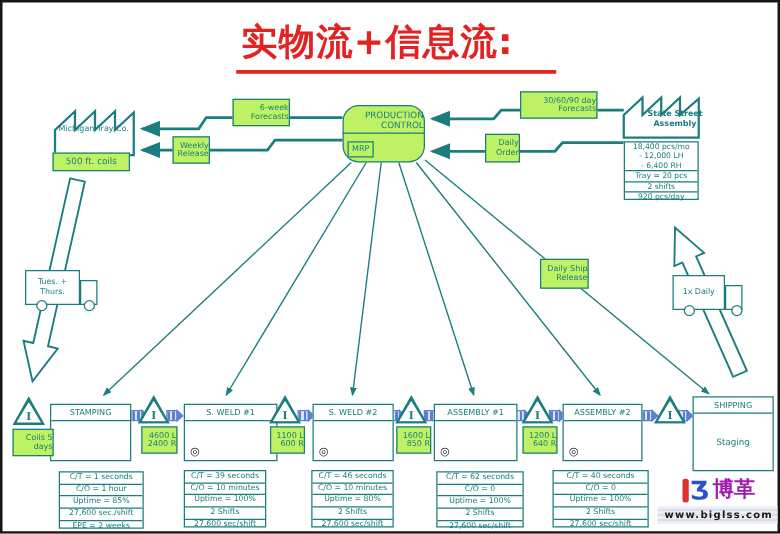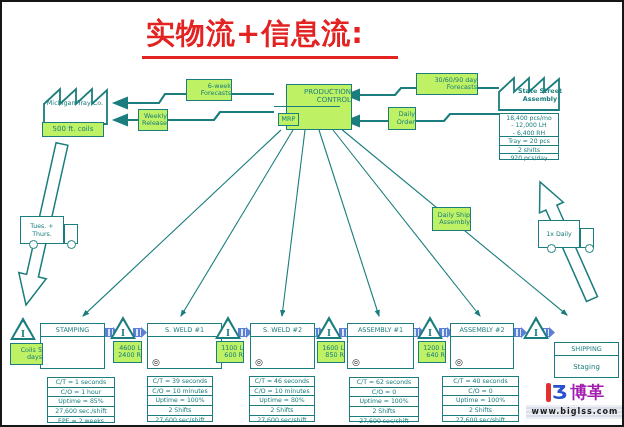--- a/index.html
+++ b/index.html
@@ -12,7 +12,7 @@
       display:flex;align-items:center;justify-content:center;text-align:right;
       box-sizing:border-box;line-height:1.15;}
   .fs6{font-size:6.4px;} .fs7{font-size:7px;}
-  .title{position:absolute;left:140px;top:12px;width:350px;text-align:left;}
+  .title{position:absolute;left:140px;top:12px;width:350px;text-align:center;}
   .title span{display:inline-block;font-size:29px;font-weight:bold;color:#e32222;
       border-bottom:3px solid #e32222;padding:0 34px 2px 4px;letter-spacing:1px;}
   

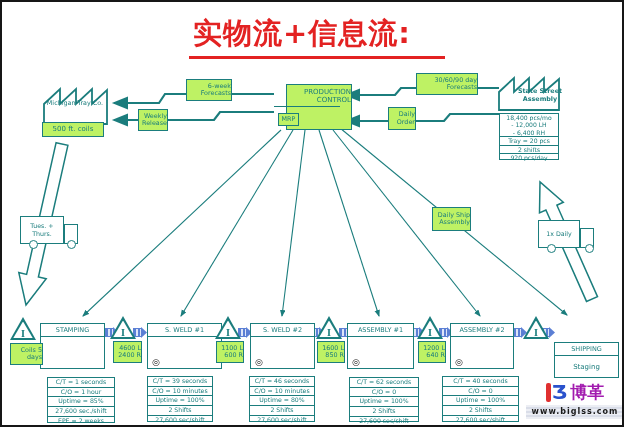--- a/index.html
+++ b/index.html
@@ -113,7 +113,7 @@
     <div class="crow sep">920 pcs/day</div>
   </div>
 
-  <div class="bx" style="left:284px;top:82px;width:66px;height:46px;align-items:flex-start;">
+  <div class="bx" style="left:272px;top:82px;width:66px;height:46px;align-items:flex-start;border-radius:13px;">
     <div class="fs7" style="margin-top:3px;width:100%;">PRODUCTION CONTROL</div>
   </div>
   <div class="abs" style="left:272px;top:104px;width:66px;border-top:1.5px solid var(--t);"></div>

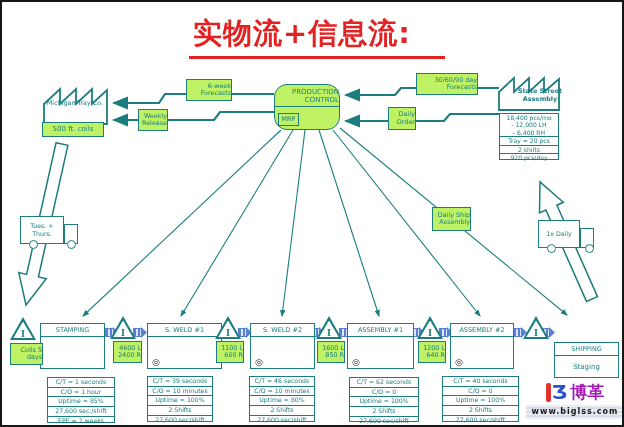--- a/index.html
+++ b/index.html
@@ -123,7 +123,7 @@
   <div class="bx fs6" style="left:136px;top:107px;width:30px;height:22px;">Weekly Release</div>
   <div class="bx fs6" style="left:414px;top:71px;width:62px;height:22px;">30/60/90 day Forecasts</div>
   <div class="bx fs6" style="left:386px;top:105px;width:28px;height:23px;">Daily Order</div>
-  <div class="bx fs6" style="left:430px;top:205px;width:39px;height:24px;">Daily Ship Assembly</div>
+  <div class="bx fs6" style="left:430px;top:205px;width:39px;height:24px;">Daily Ship Release</div>
 
   <div class="tbody" style="left:18px;top:214px;width:44px;height:28px;">Tues. + Thurs.</div>
   <div class="tbody" style="left:62px;top:222px;width:14px;height:20px;"></div>

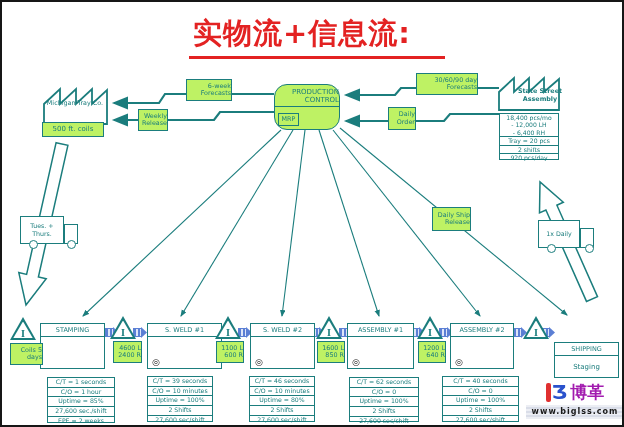--- a/index.html
+++ b/index.html
@@ -195,7 +195,7 @@
     <div class="phead">ASSEMBLY #2</div>
     <div class="op">◎</div>
   </div>
-  <div class="pbox" style="left:552px;top:340px;width:65px;height:36px;">
+  <div class="pbox" style="left:552px;top:315px;width:65px;height:60px;">
     <div class="phead">SHIPPING</div>
     <div class="pbody">Staging</div>
   </div>

